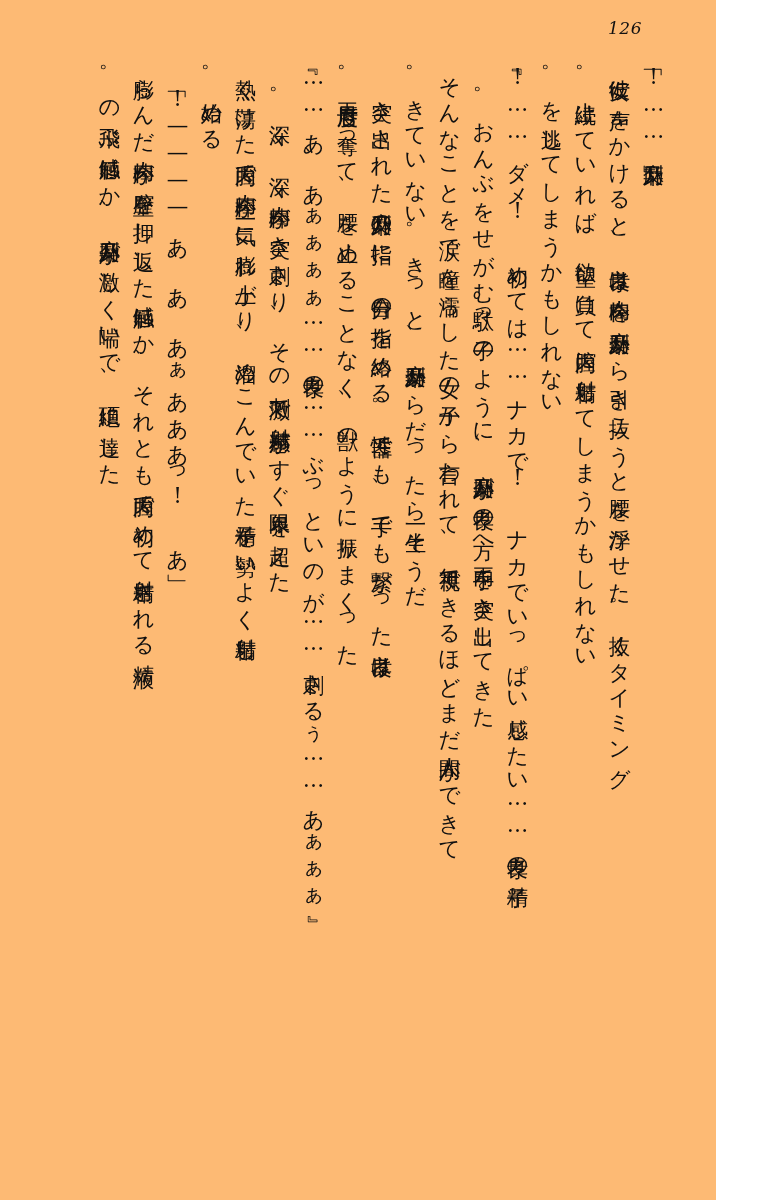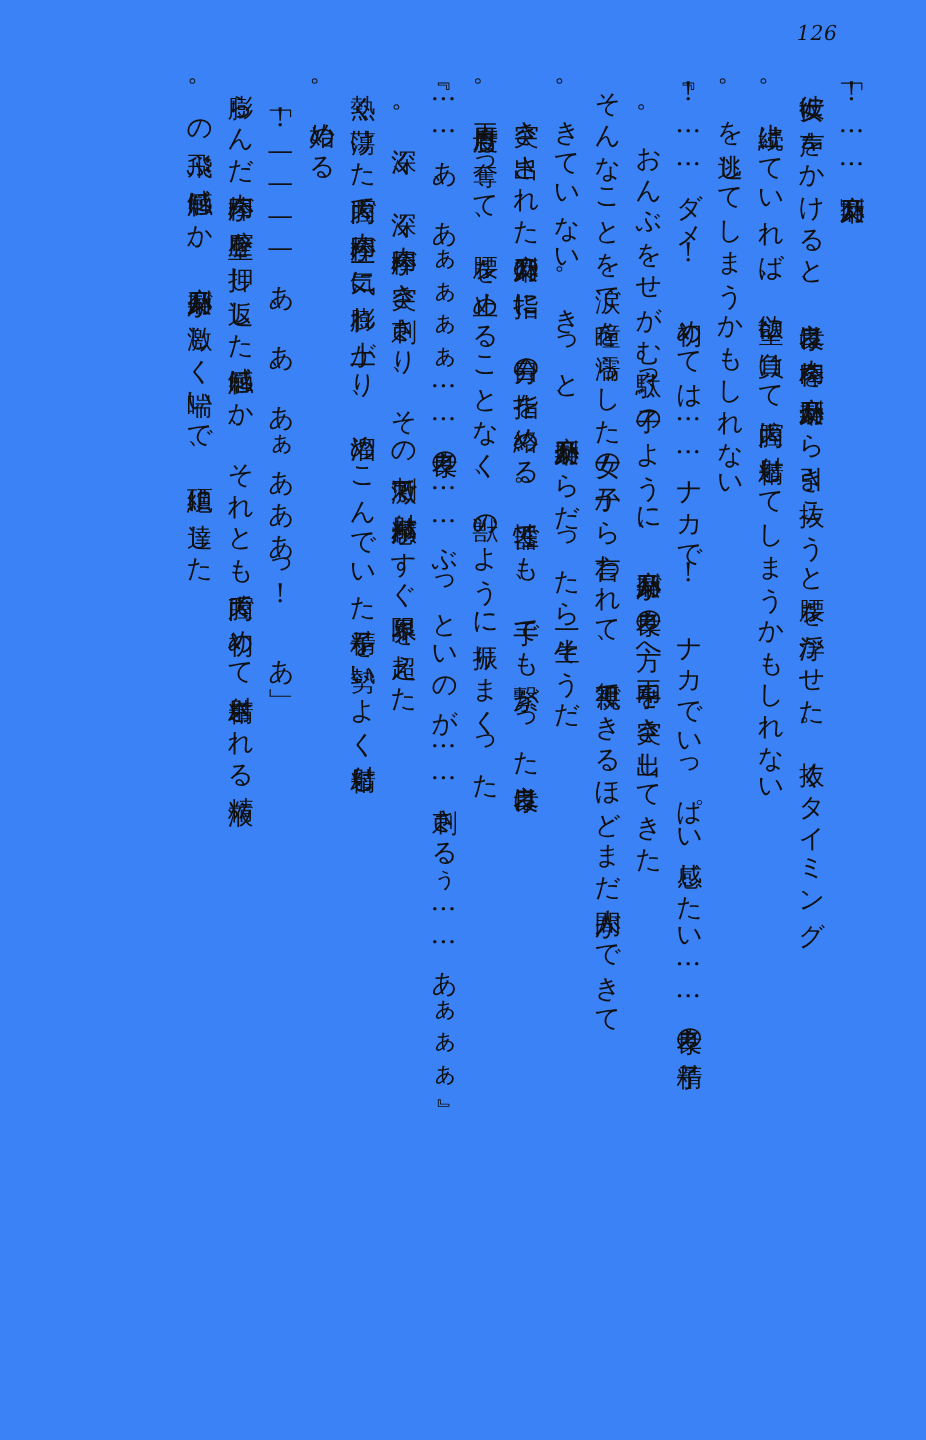--- a/index.html
+++ b/index.html
@@ -9,9 +9,9 @@
   }
   .page {
     position: relative;
-    width: 772px;
+    width: 716px;
     height: 1200px;
-    background: #3b82f6;
+    background: #fdba74;
     overflow: hidden;
     font-family: "DejaVu Serif", "Liberation Serif", serif;
     color: #0a0a0a;

